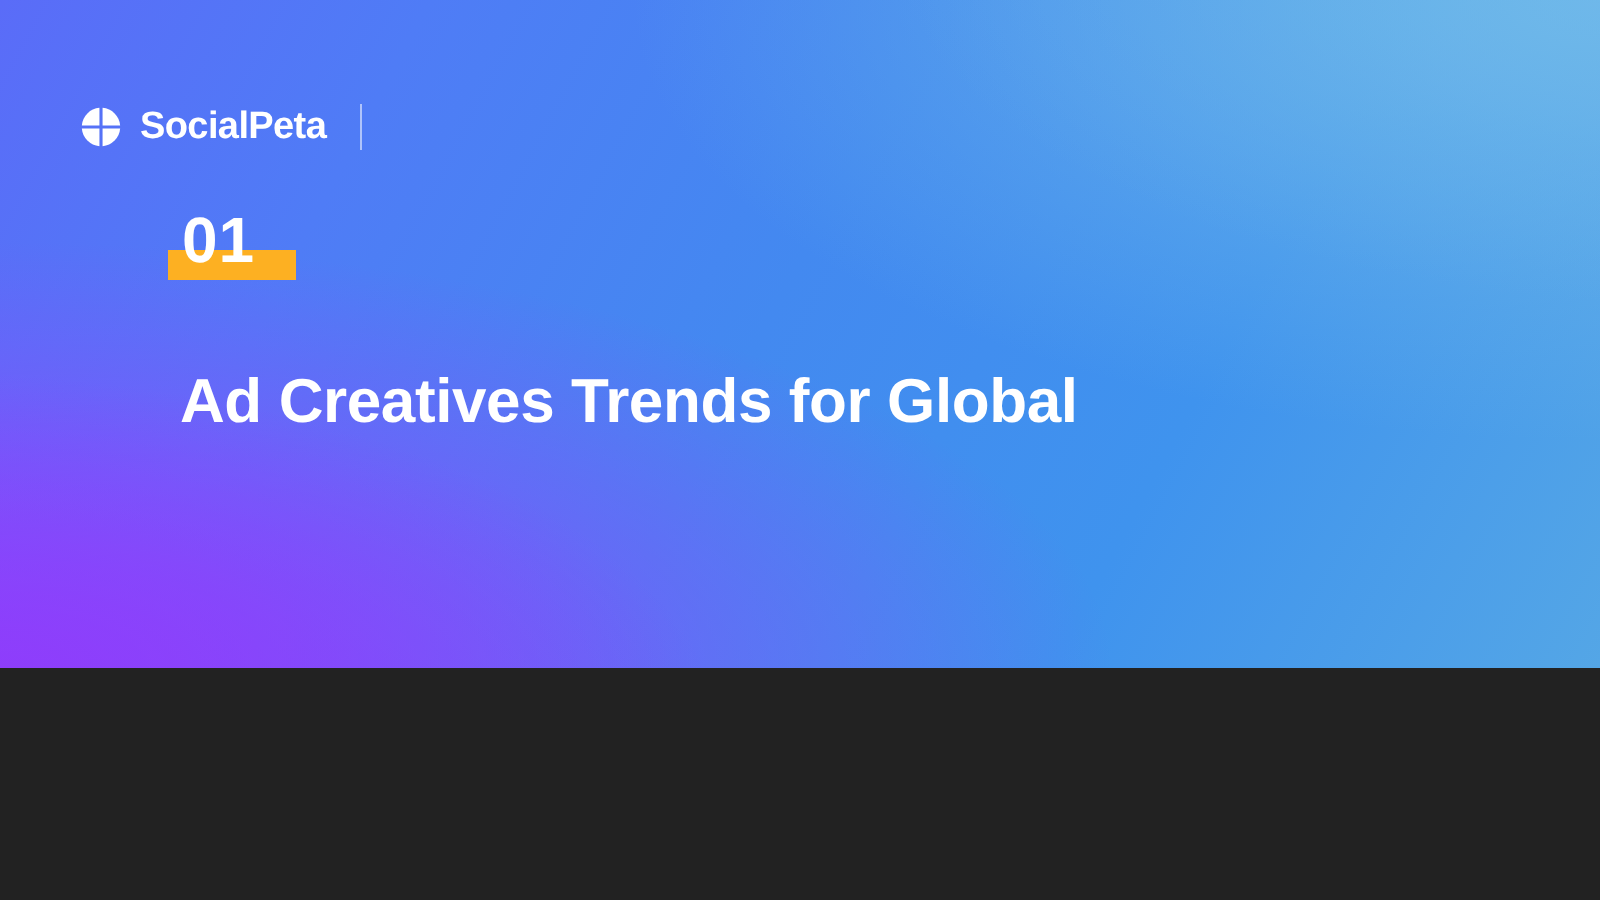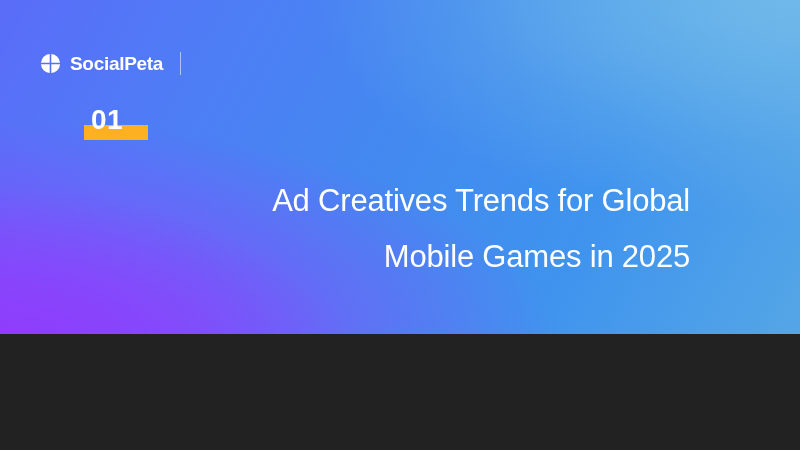--- a/index.html
+++ b/index.html
@@ -100,7 +100,7 @@
     position: relative;
     z-index: 2;
     color: #ffffff;
-    font-size: 28px;
+    font-size: 32px;
     font-weight: bold;
     line-height: 32px;
     letter-spacing: 0.5px;

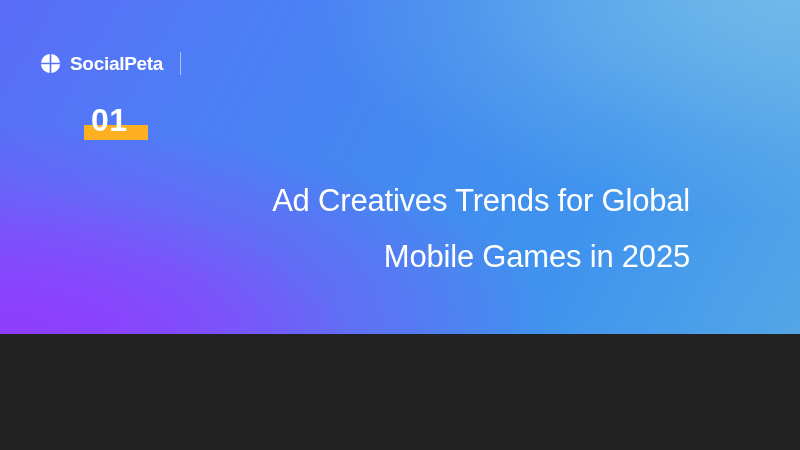--- a/index.html
+++ b/index.html
@@ -114,11 +114,10 @@
     width: 600px;
     color: #ffffff;
     font-size: 31px;
-    font-weight: normal;
+    font-weight: bold;
     line-height: 56px;
     letter-spacing: -0.2px;
     z-index: 3;
-    text-align: right;
   }
   .slide-title .title-line {
     display: block;

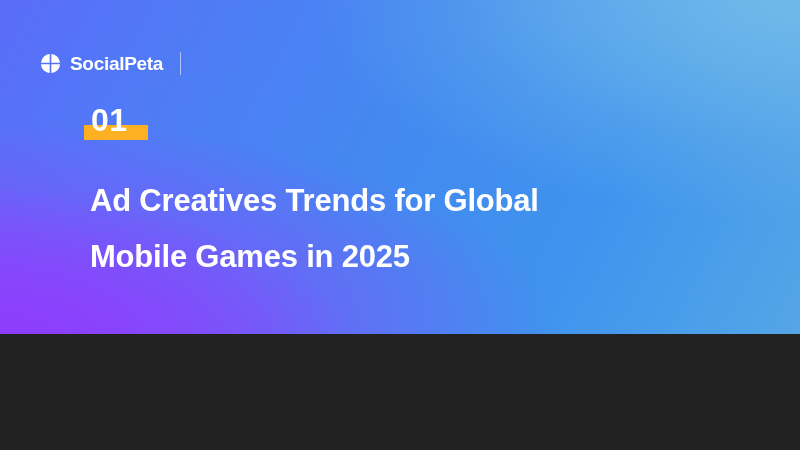--- a/index.html
+++ b/index.html
@@ -153,7 +153,6 @@
 
   <div class="slide-title">
     <span class="title-line">Ad Creatives Trends for Global</span>
-    <span class="title-line">Mobile Games in 2025</span>
   </div>
 
 </div>

